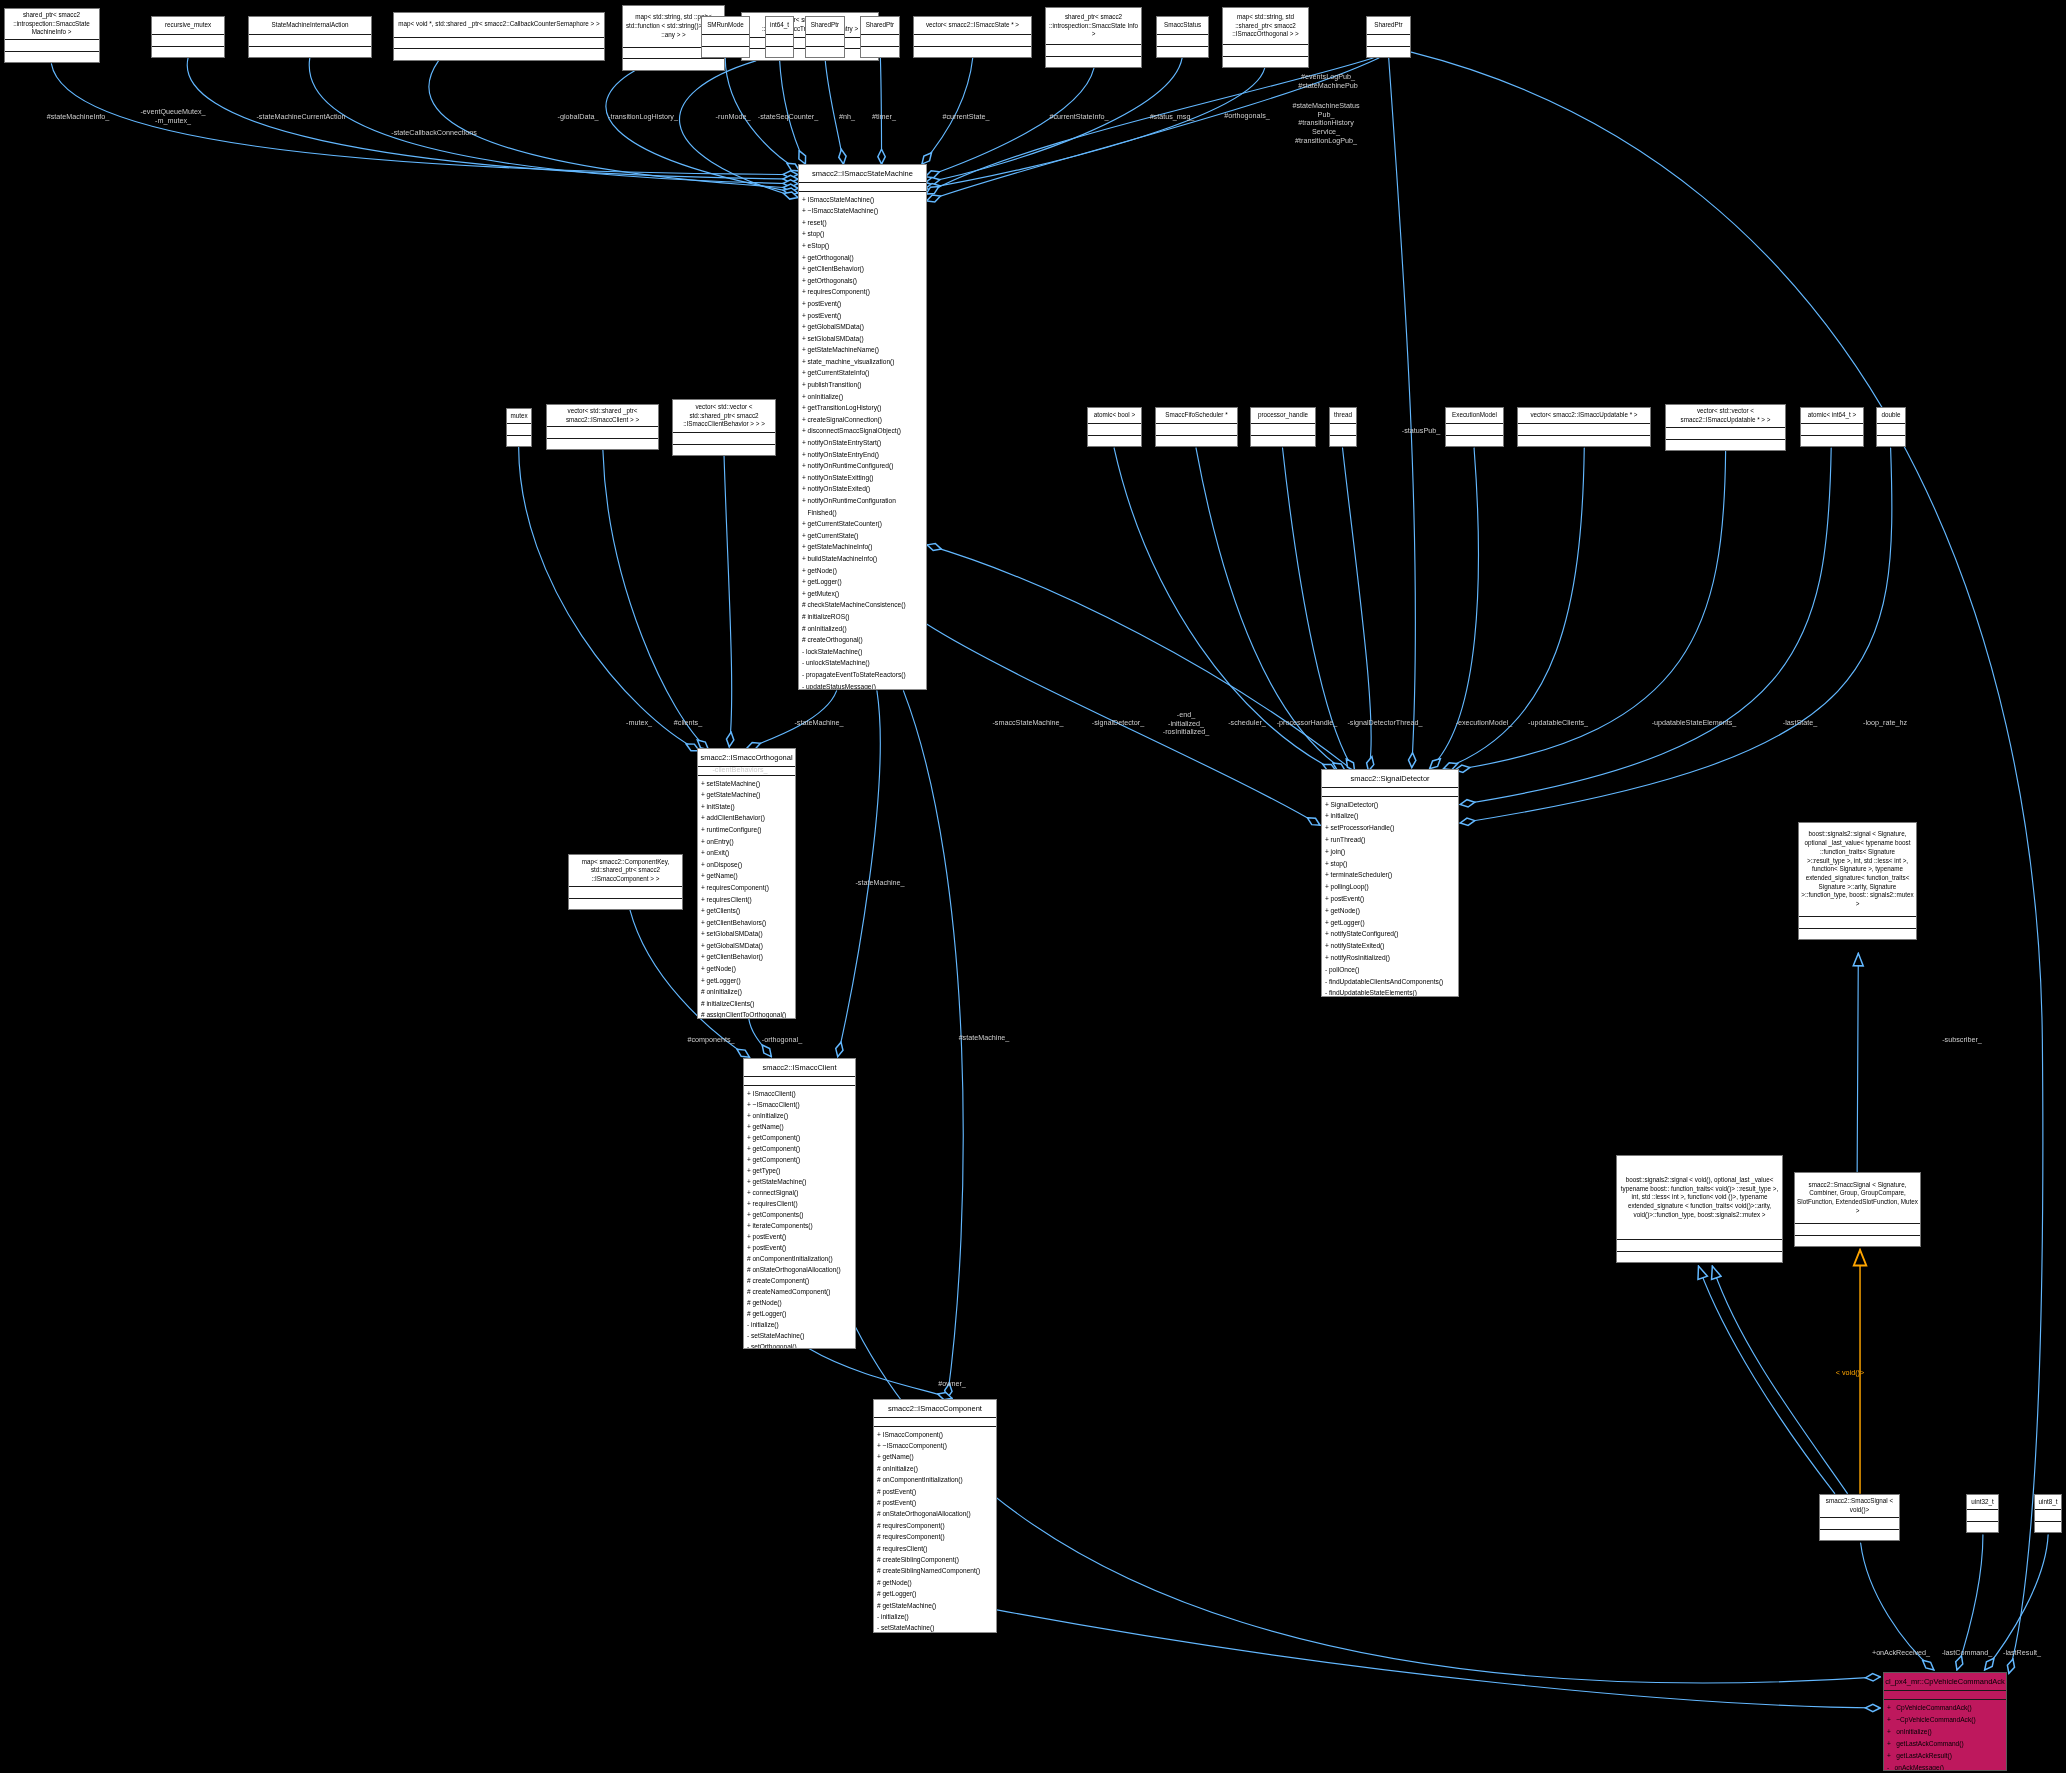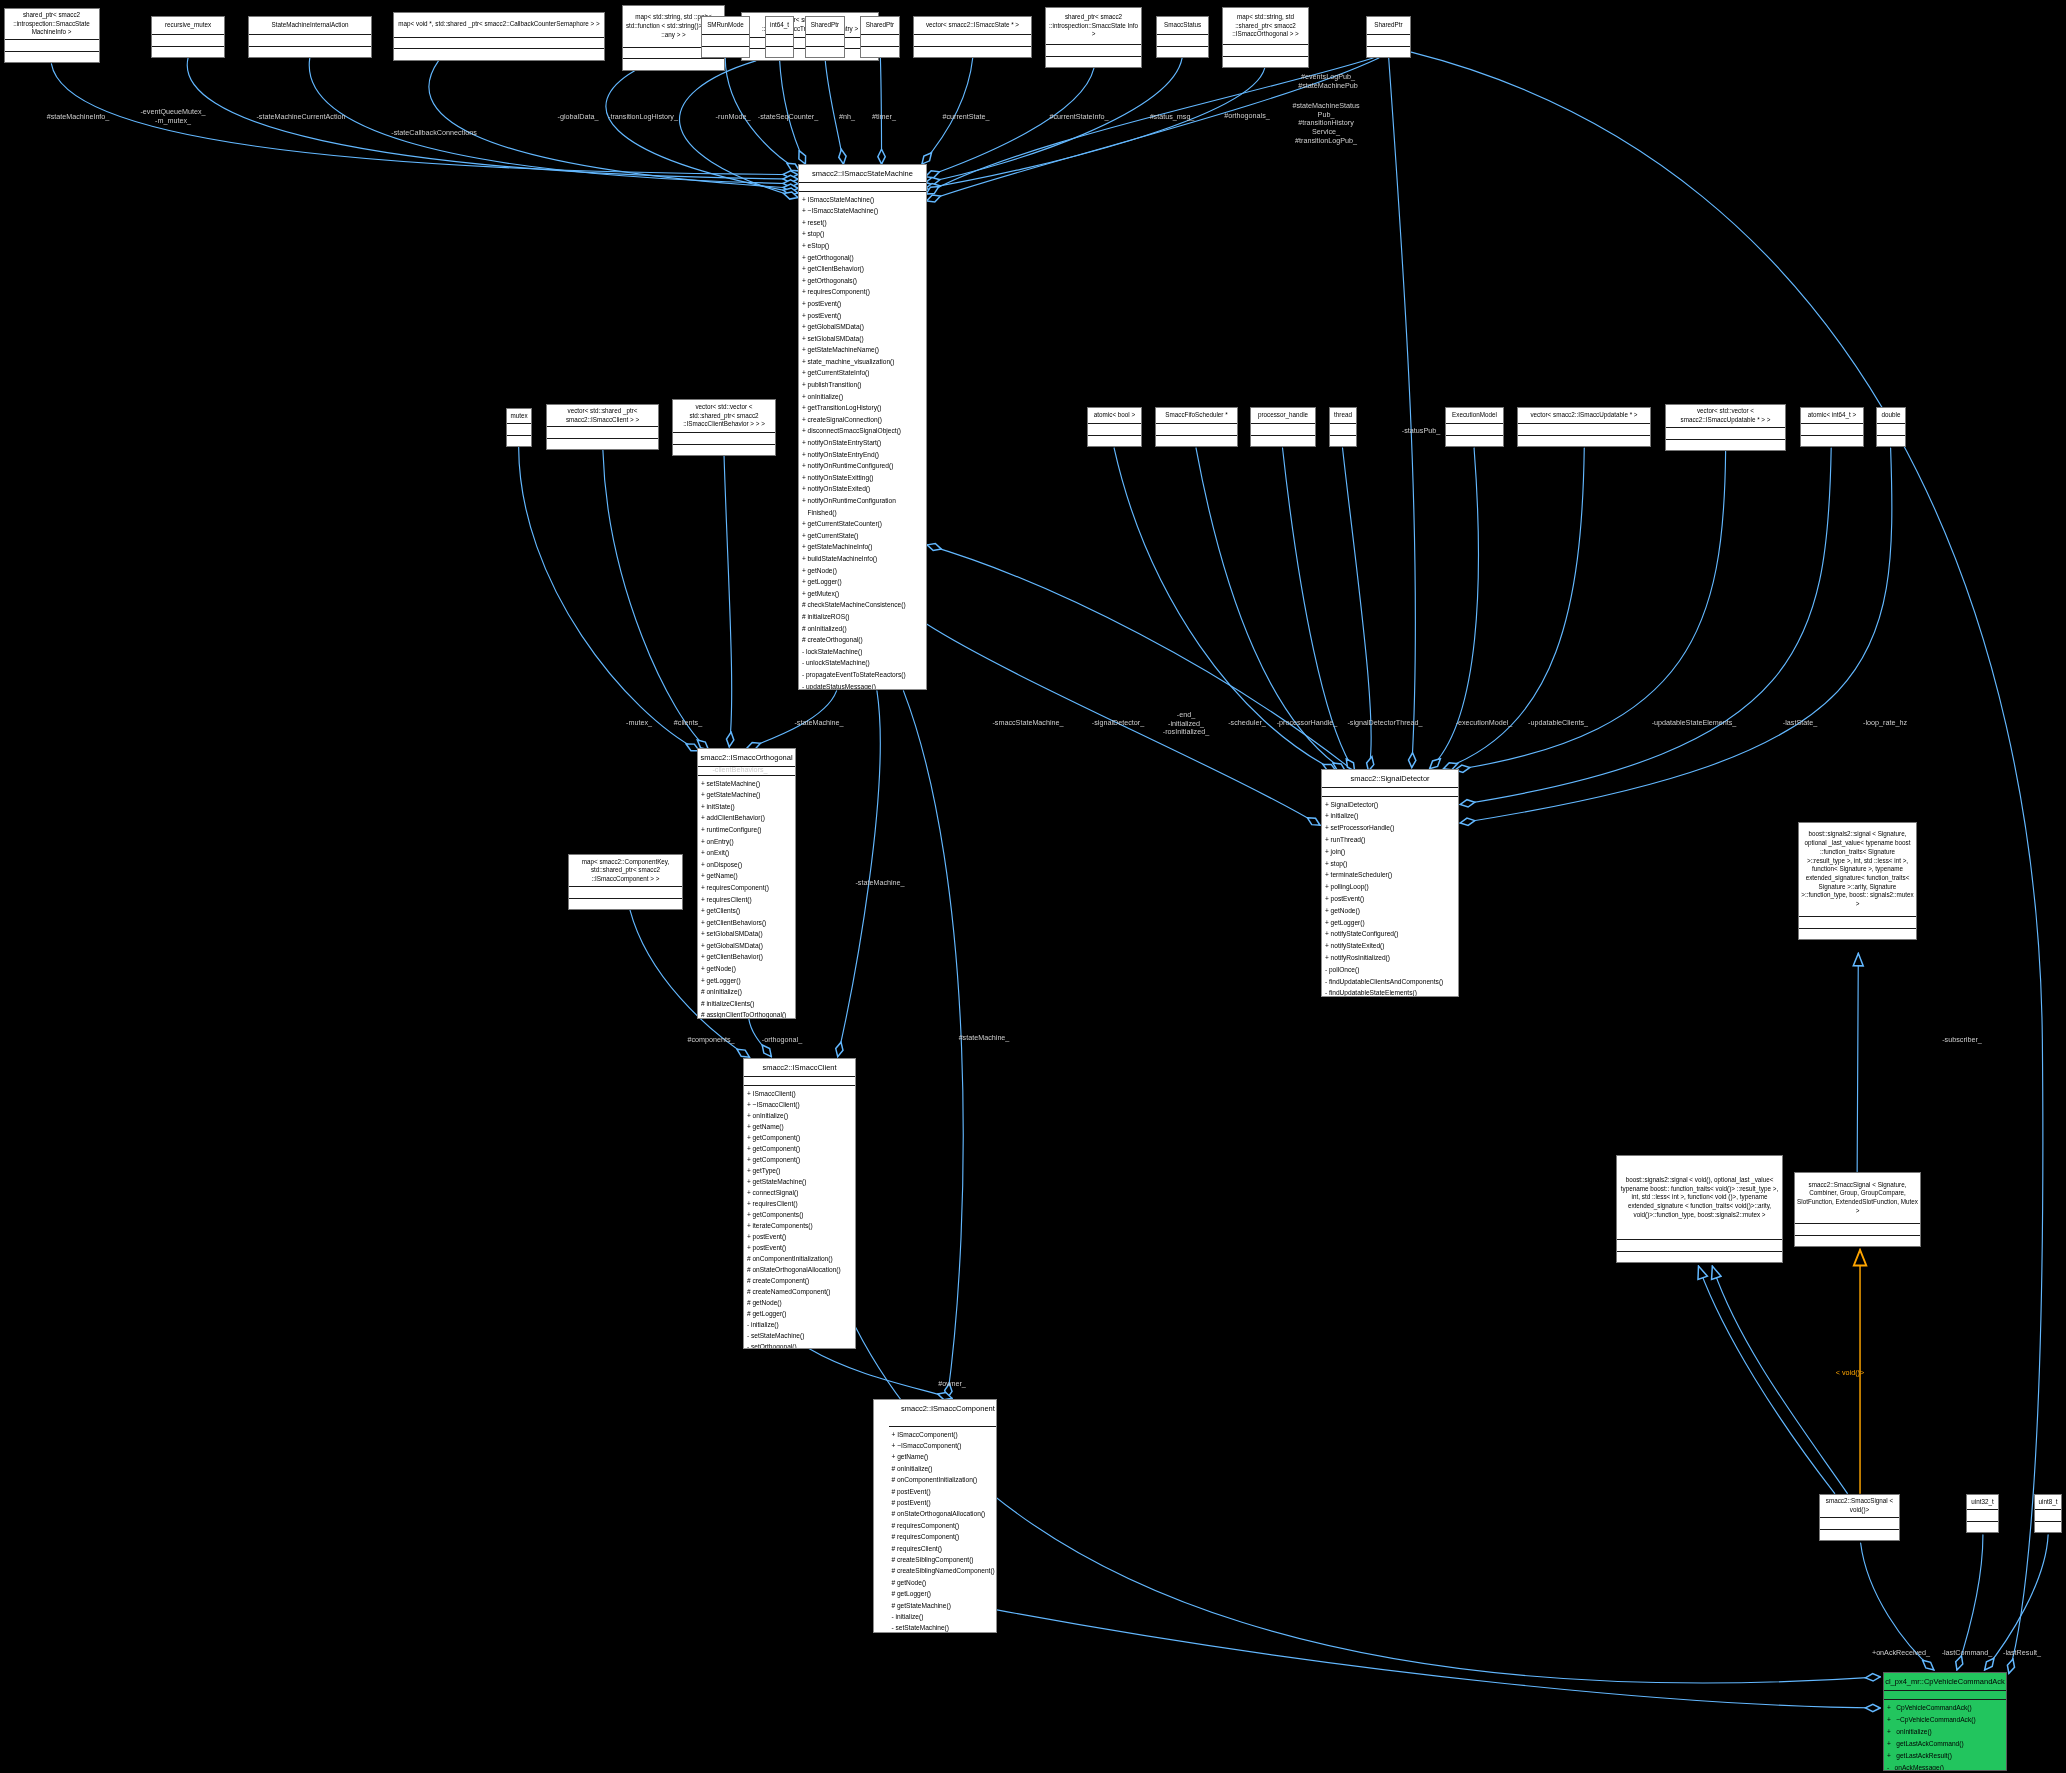--- a/index.html
+++ b/index.html
@@ -358,7 +358,7 @@
         <div class="mrow">- setOrthogonal()</div>
       </div>
     </div>
-    <div class="node cls" style="left: 873px; top: 1399px; width: 124px; height: 234px; align-items: flex-end;">
+    <div class="node cls" style="left: 873px; top: 1399px; width: 124px; height: 234px;">
       <div class="ntitle">smacc2::ISmaccComponent</div>
       <div class="attrs"></div>
       <div class="methods" style="line-height: 11.4px;">

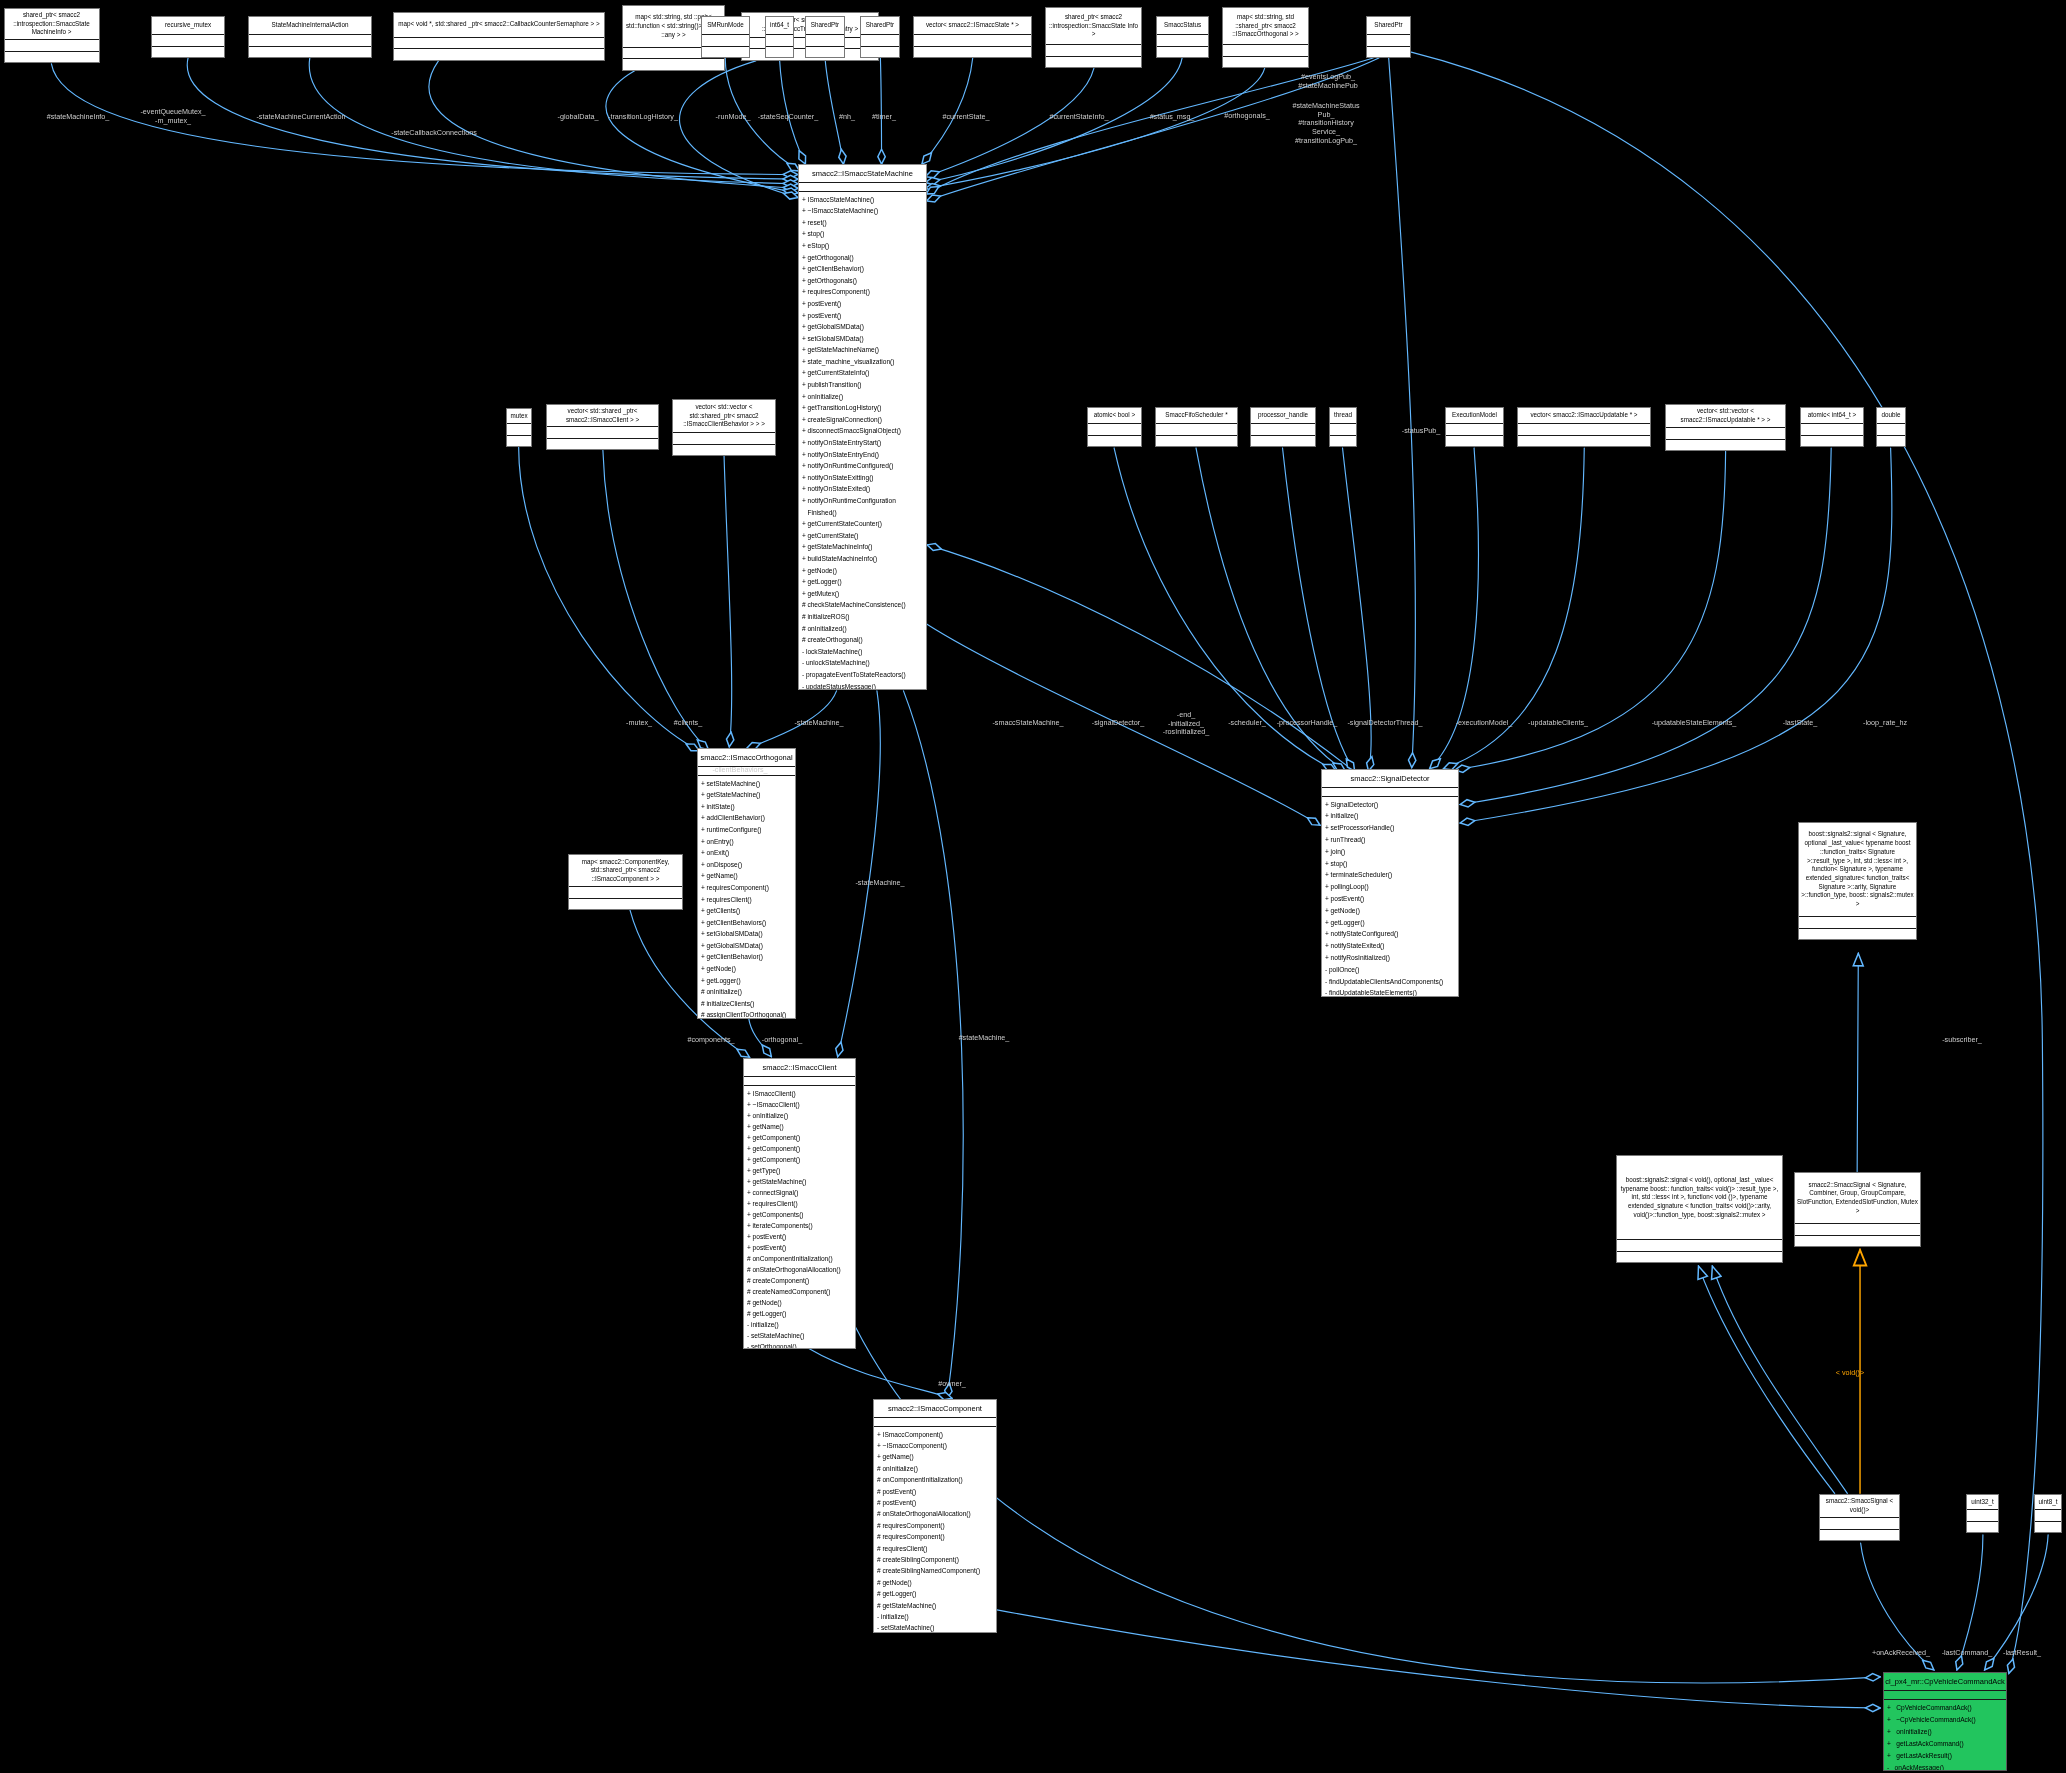--- a/index.html
+++ b/index.html
@@ -12,7 +12,7 @@
         display:flex;flex-direction:column;overflow:hidden;}
   .node.type{border:1.7px solid #787878;}
   .node.cls{border:1.2px solid #8d8d8d;}
-  .node.main{border:1.2px solid #5a5a5a;background:#22c55e;}
+  .node.main{border:1.2px solid #5a5a5a;background:#be185d;}
   .ntitle{display:flex;align-items:center;justify-content:center;text-align:center;}
   .node.type .ntitle{flex:1;font-size:6.3px;line-height:8.7px;padding:1.2px 1.7px;}
   .node.cls .ntitle,.node.main .ntitle{flex:0 0 auto;min-height:14px;font-size:7.5px;padding:1.7px 1.2px;}

